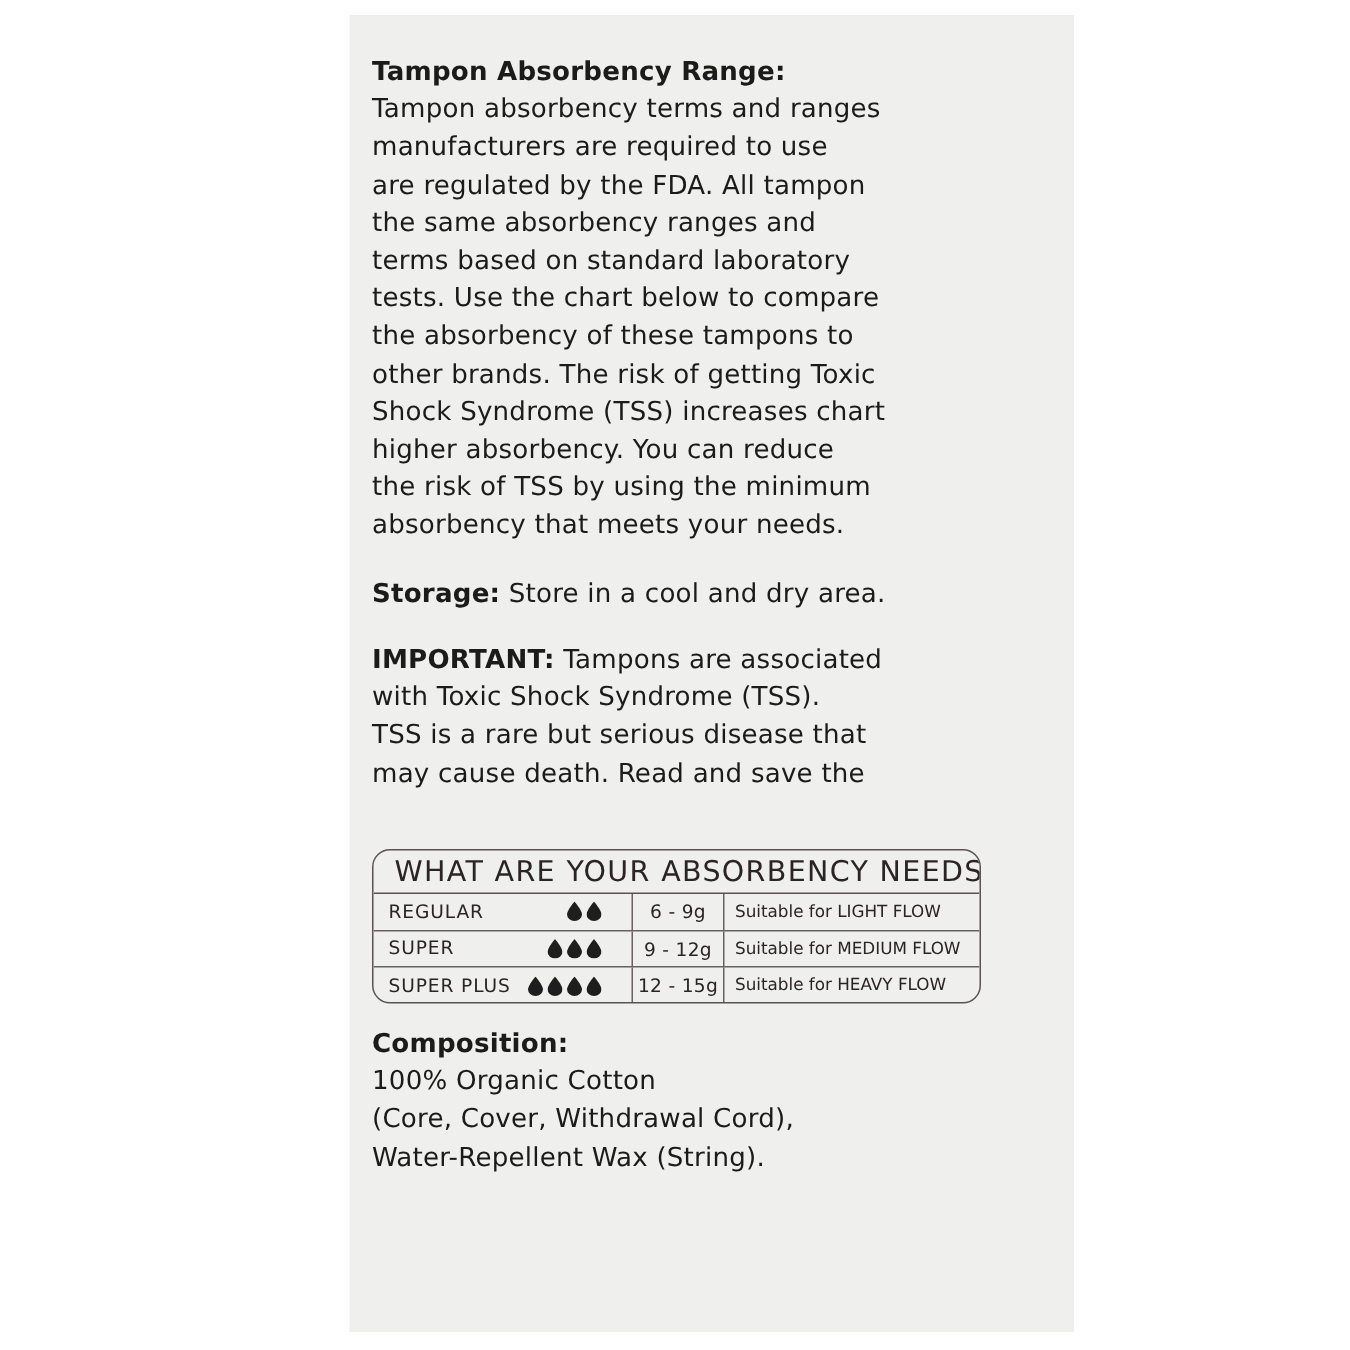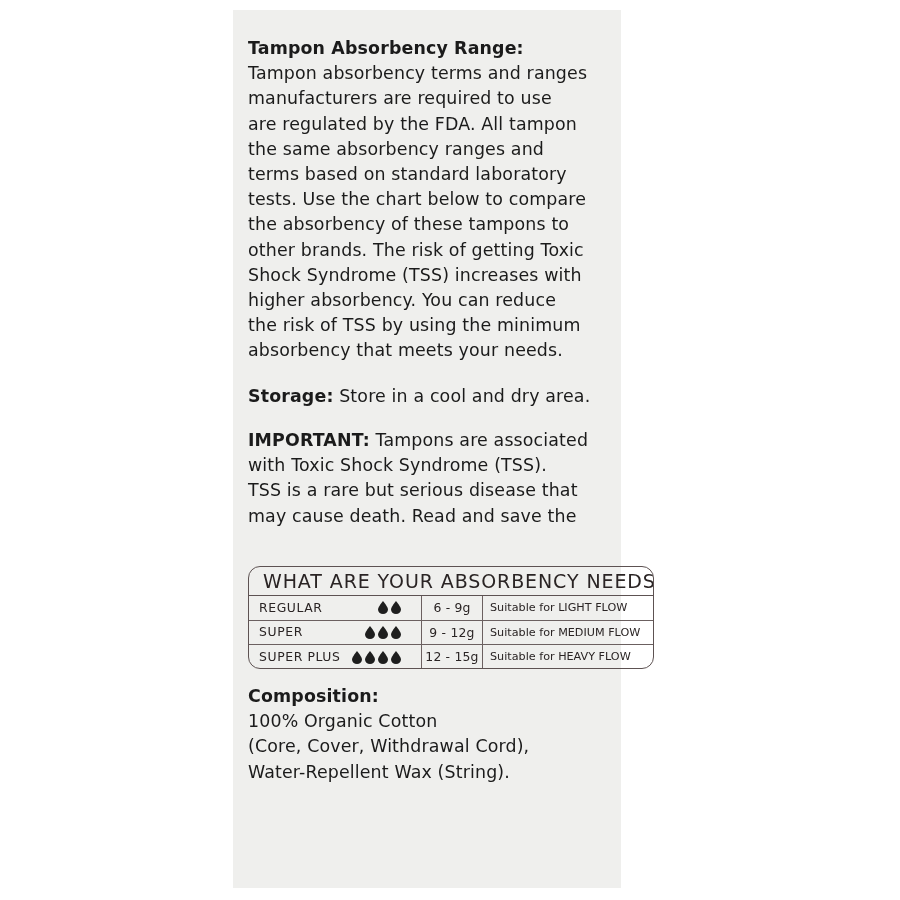--- a/index.html
+++ b/index.html
@@ -14,7 +14,7 @@
       position: absolute;
       left: 233px;
       top: 10px;
-      width: 388px;
+      width: 483px;
       height: 878px;
       background: #efefed;
       box-sizing: border-box;

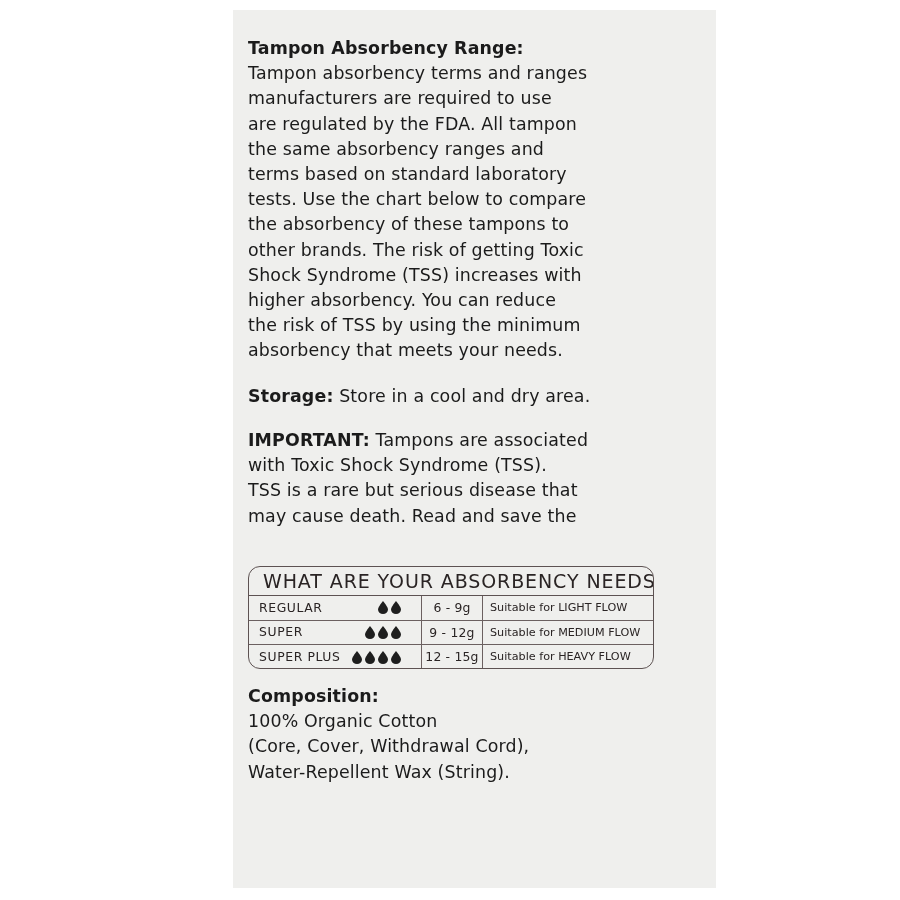--- a/index.html
+++ b/index.html
@@ -125,7 +125,7 @@
     <span class="line">tests. Use the chart below to compare</span>
     <span class="line">the absorbency of these tampons to</span>
     <span class="line">other brands. The risk of getting Toxic</span>
-    <span class="line">Shock Syndrome (TSS) increases with</span>
+    <span class="line">Shock Syndrome (TSS) increases chart</span>
     <span class="line">higher absorbency. You can reduce</span>
     <span class="line">the risk of TSS by using the minimum</span>
     <span class="line">absorbency that meets your needs.</span>

